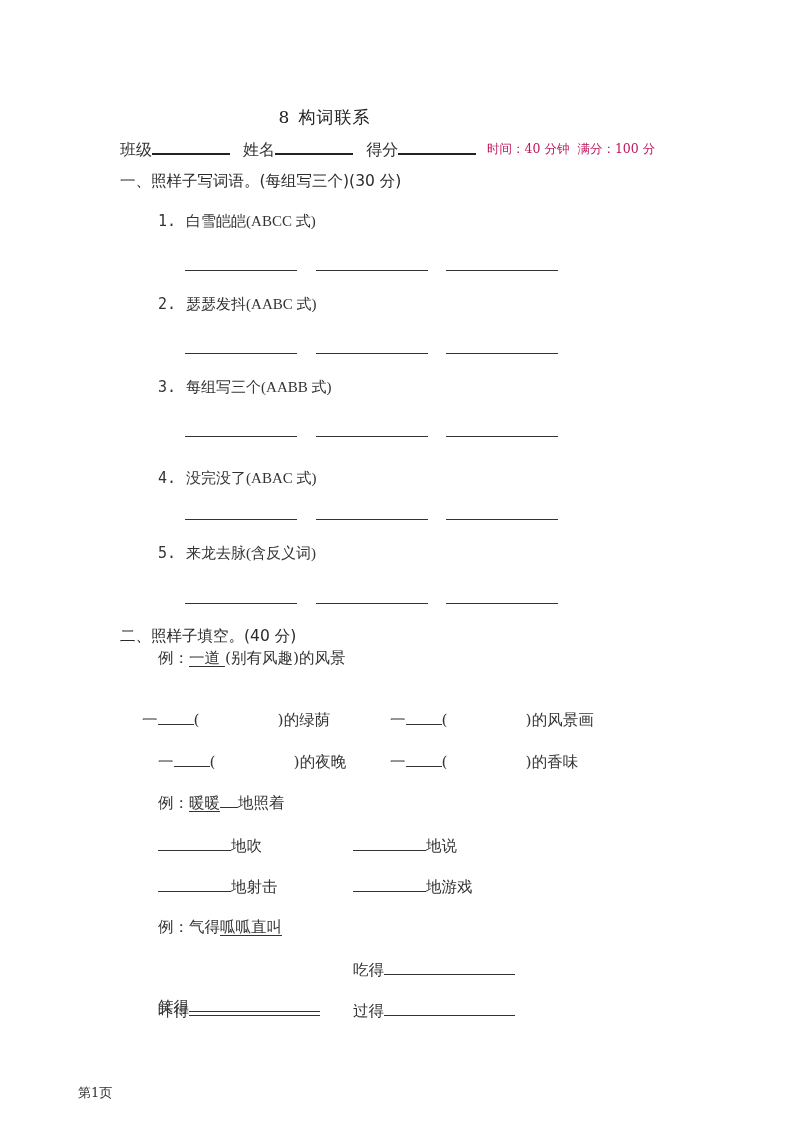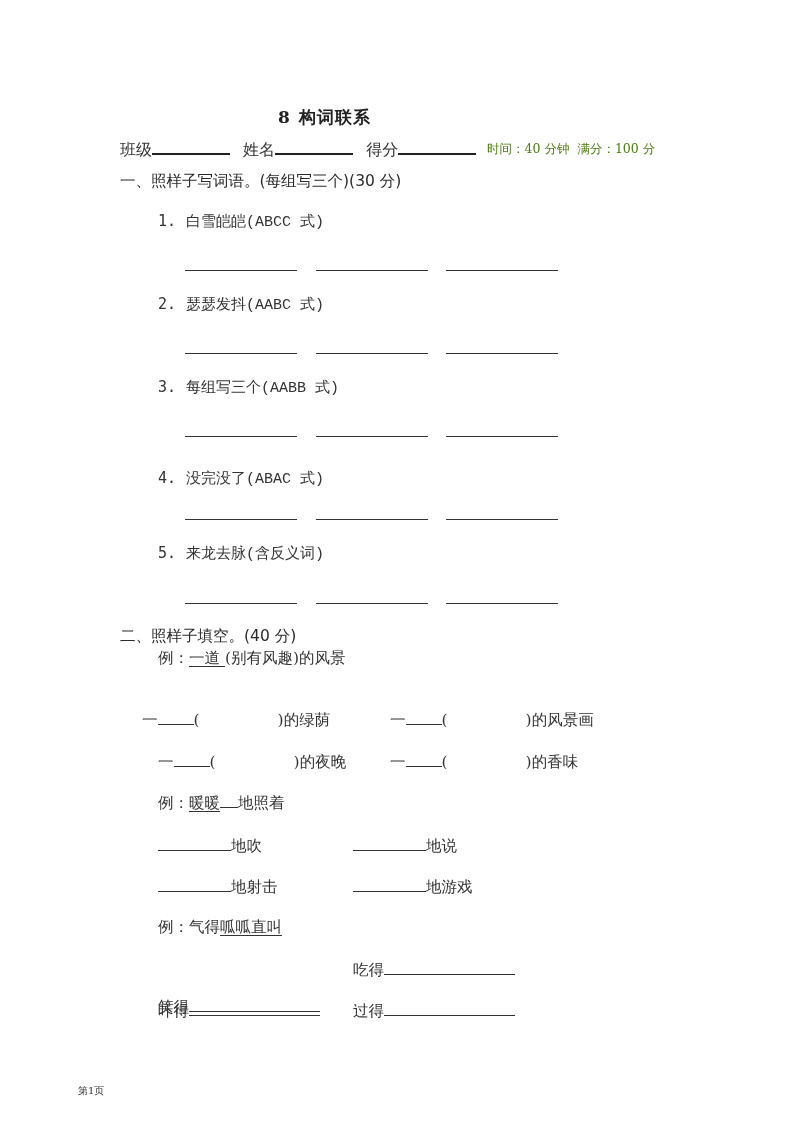--- a/index.html
+++ b/index.html
@@ -21,7 +21,7 @@
       left: 0; width: 649px; top: 106px;
       text-align: center;
       font-size: 17px;
-      font-weight: bold;
+      font-weight: normal;
       color: #222222;
       letter-spacing: 1px;
     }

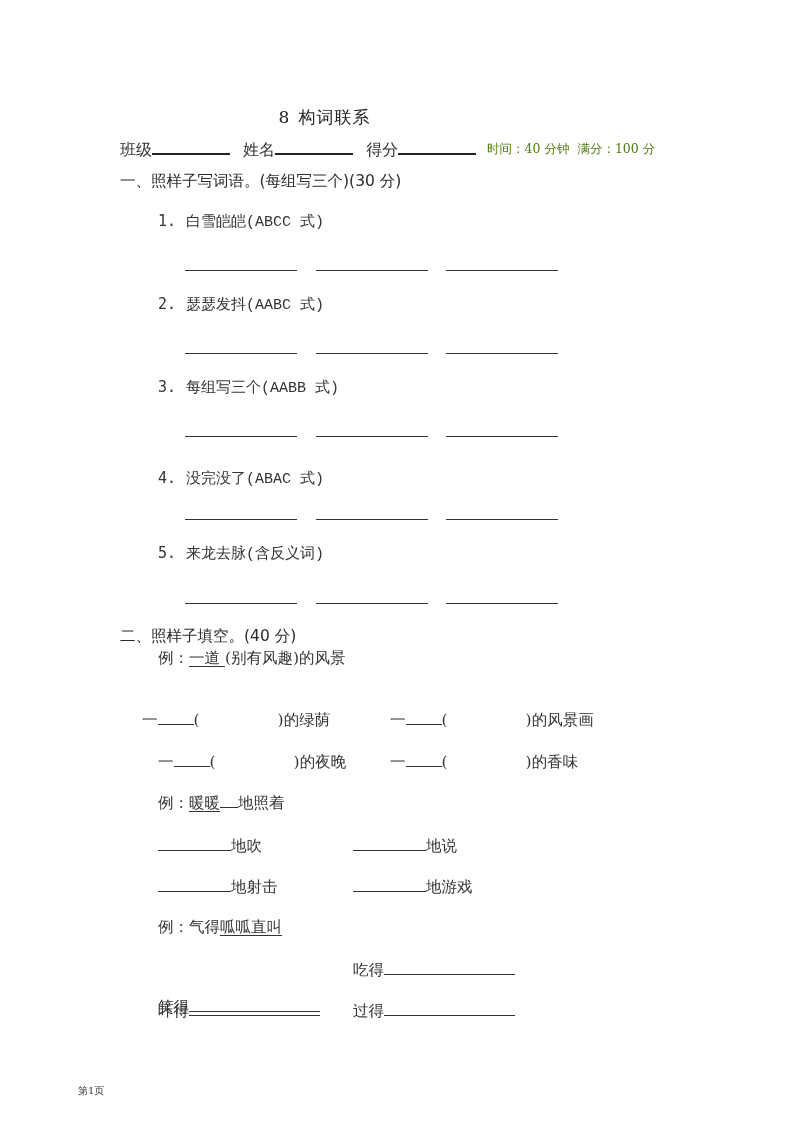--- a/index.html
+++ b/index.html
@@ -43,7 +43,7 @@
     .info-meta {
       left: 487px; top: 141px;
       font-size: 12.5px;
-      color: #4d7c0f;
+      color: #be185d;
     }
     .info-meta span + span { margin-left: 8px; }
 

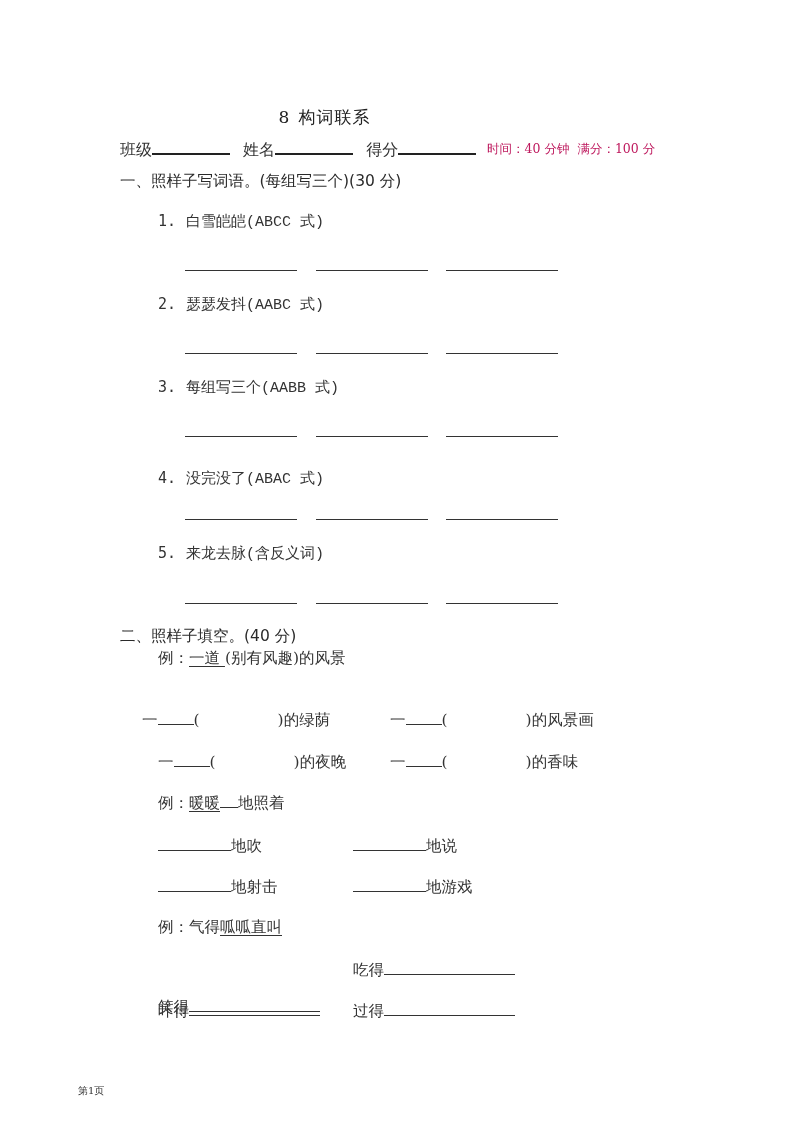--- a/index.html
+++ b/index.html
@@ -62,7 +62,7 @@
       font-family: "DejaVu Sans Mono", "Liberation Mono", monospace;
     }
     .item .idx { margin-right: 10px; }
-    .item .text { font-family: Liberation Mono, monospace; }
+    .item .text { font-family: Liberation Serif, serif; }
 
     .answer-line {
       position: absolute;

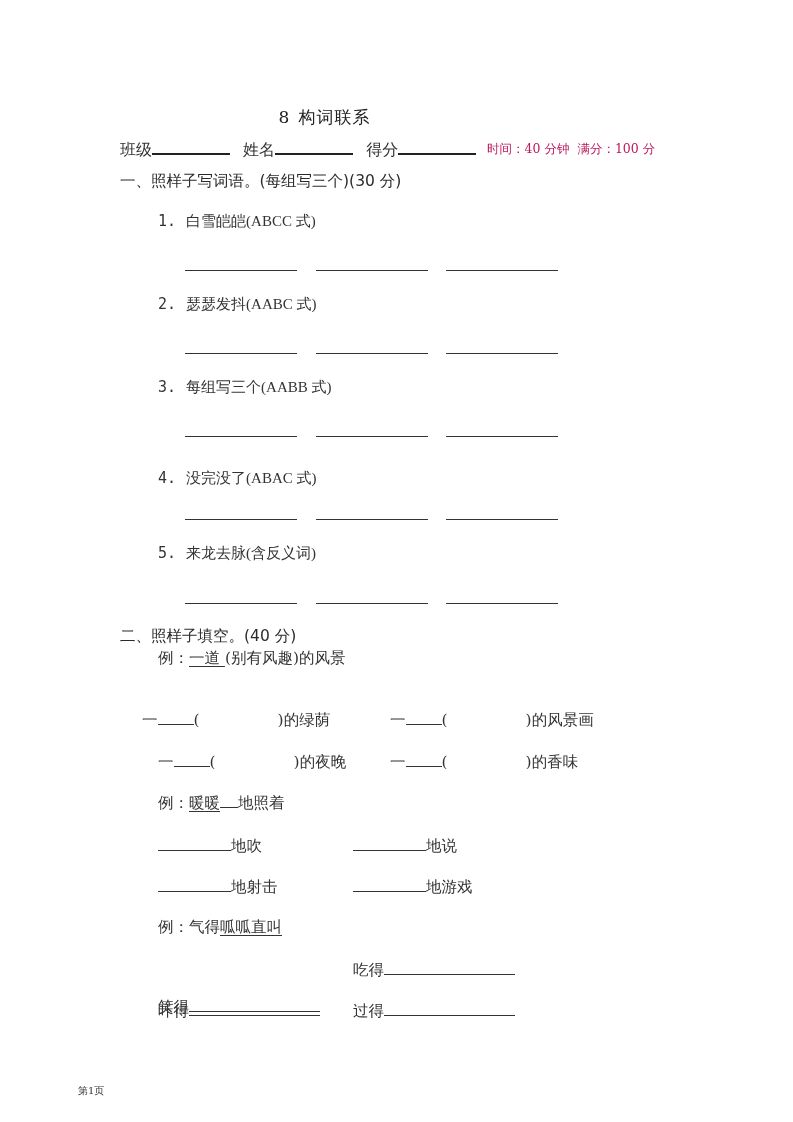--- a/index.html
+++ b/index.html
@@ -86,7 +86,7 @@
 
     .footer {
       left: 78px; top: 1084px;
-      font-size: 10px;
+      font-size: 13px;
       color: #333;
     }
   </style>

